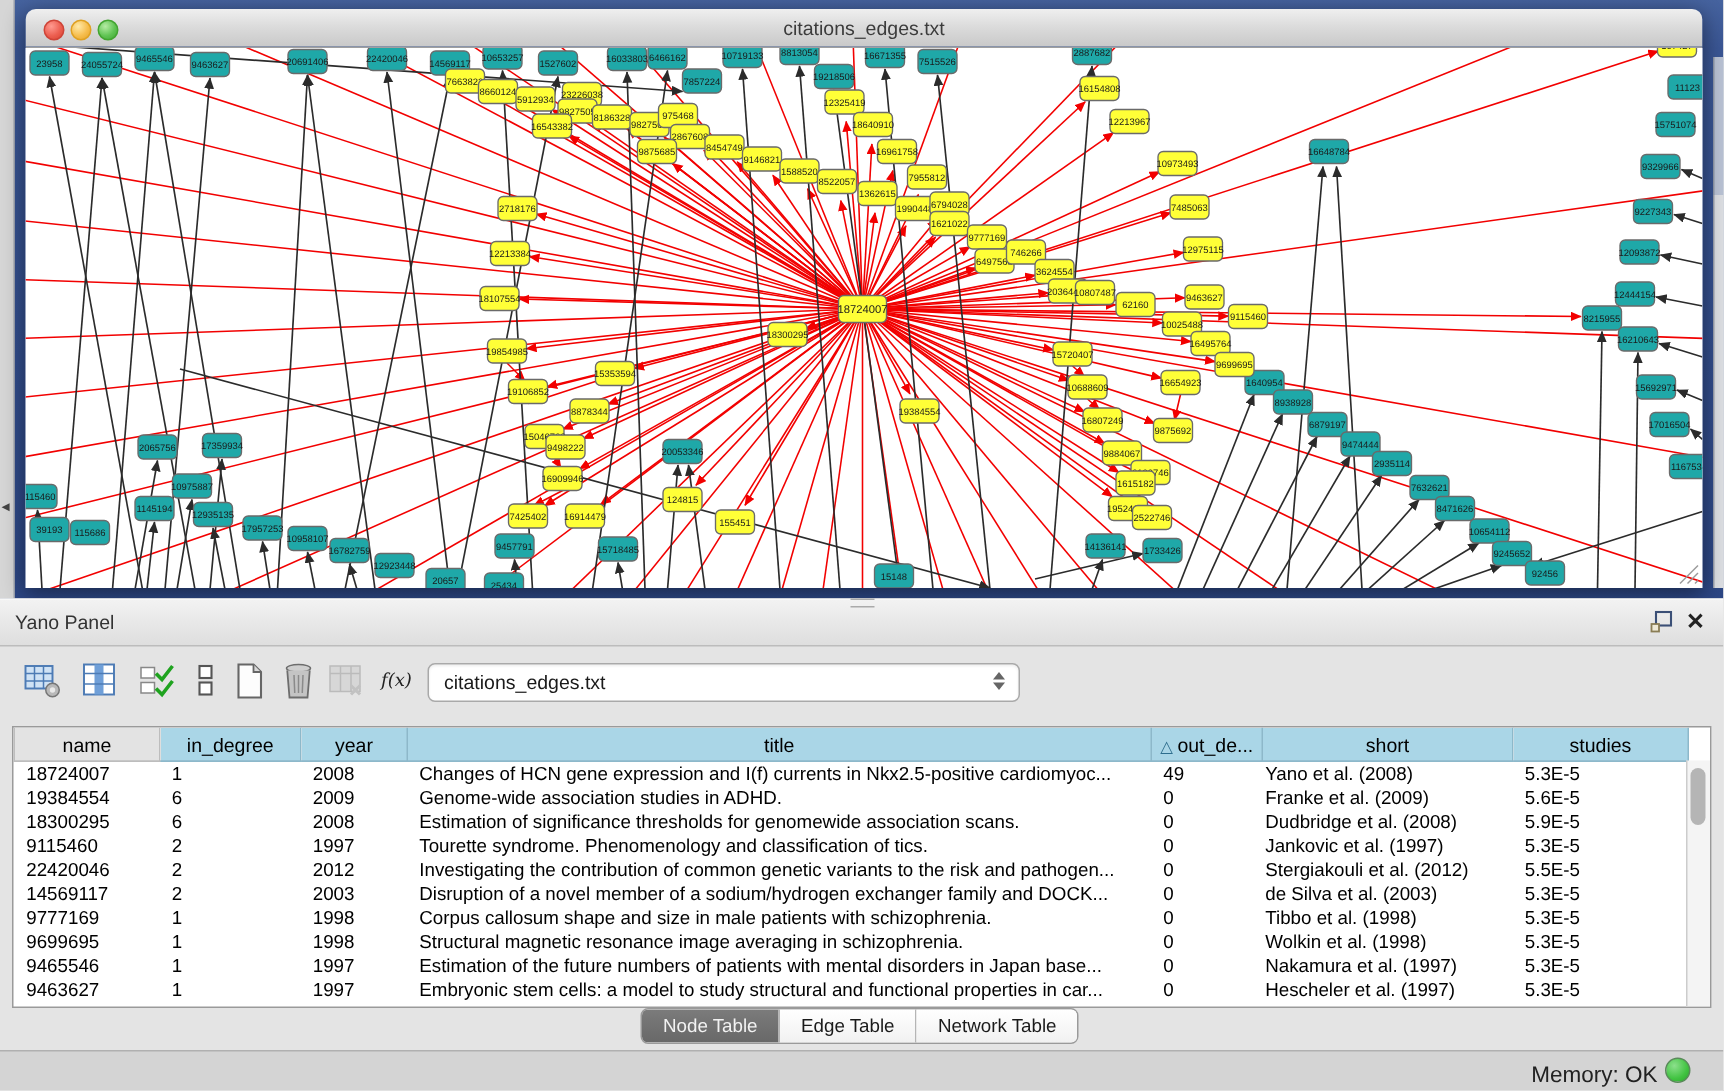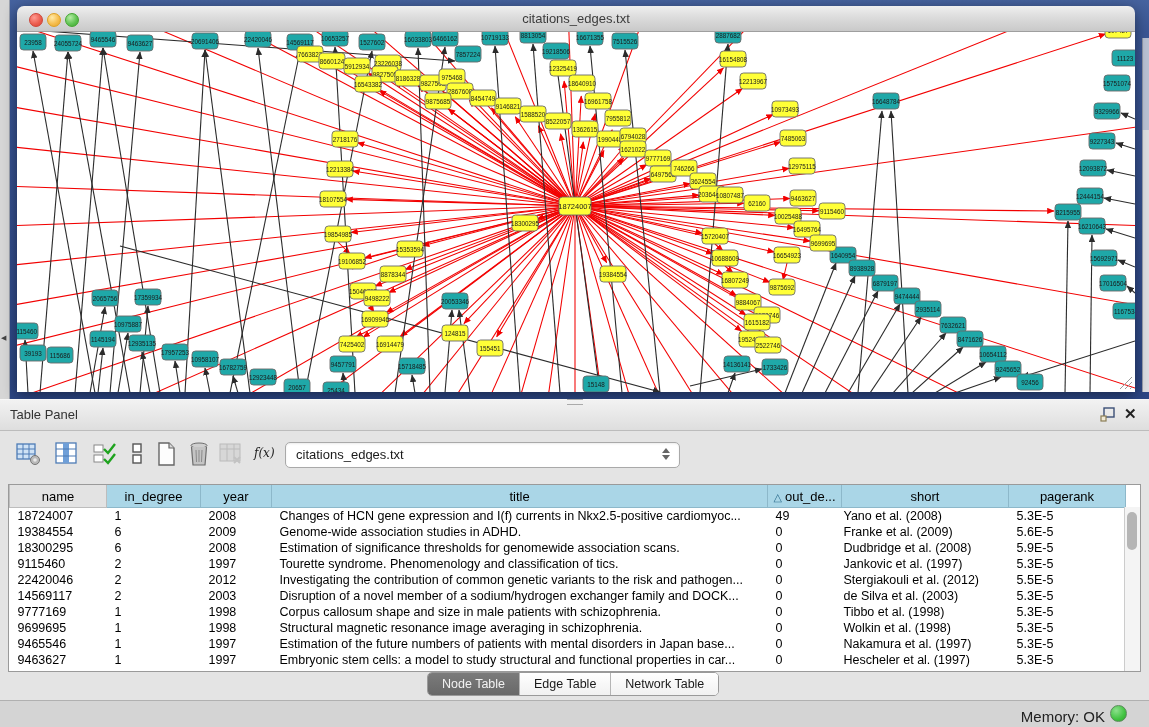--- a/index.html
+++ b/index.html
@@ -815,7 +815,7 @@
   <div class="table-panel">
     <div class="tp-header">
       <div class="splitter-grip"></div>
-      <div class="tp-title">Table Panel</div>
+      <div class="tp-title">Yano Panel</div>
       <div class="tp-float">
         <svg width="17" height="16" viewBox="0 0 17 16">
           <rect x="4" y="1" width="10" height="9" fill="none" stroke="#3b4f76" stroke-width="1.4"></rect>

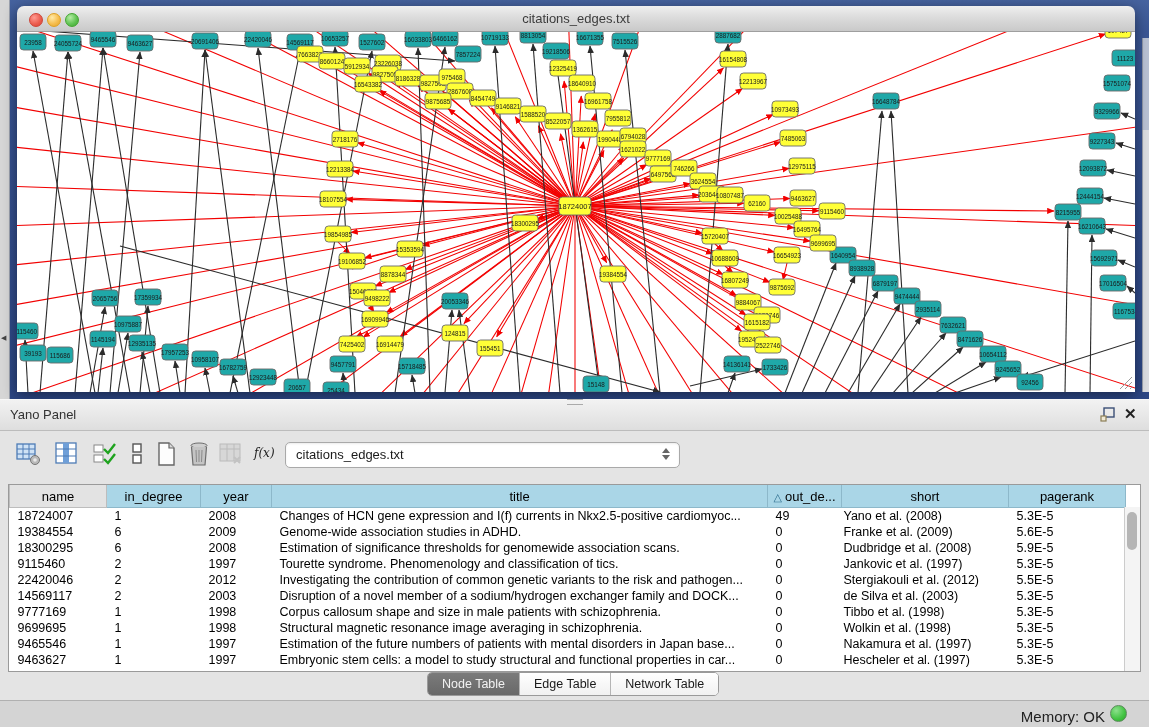--- a/index.html
+++ b/index.html
@@ -912,7 +912,7 @@
               <th>title</th>
               <th><span class="sort-tri">△</span>out_de...</th>
               <th>short</th>
-              <th>pagerank</th>
+              <th>studies</th>
             </tr>
           </thead>
         <tbody id="tbody">

